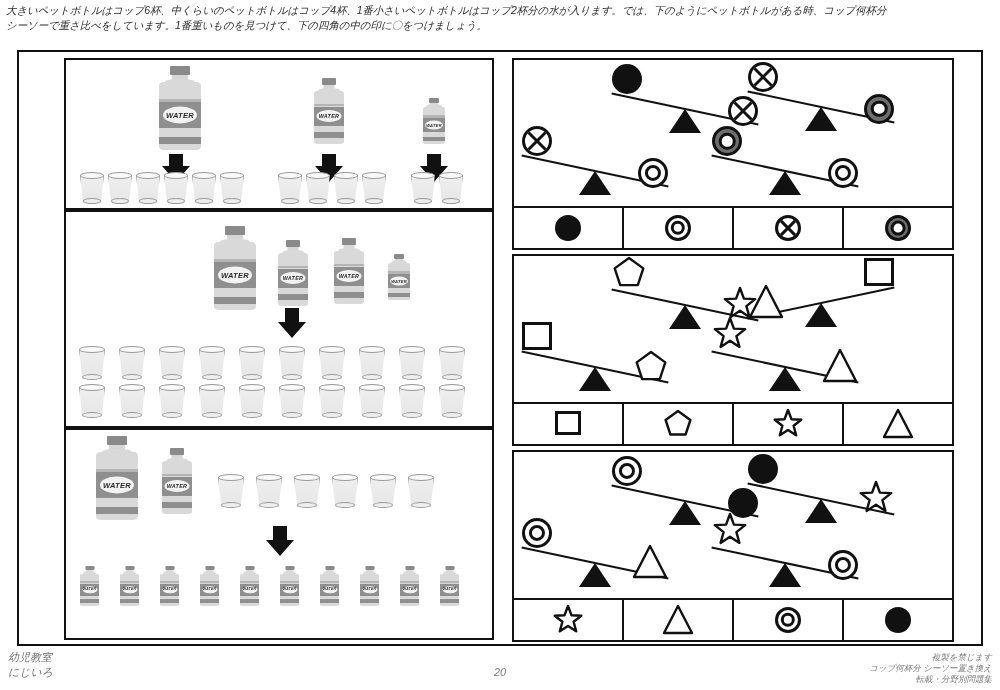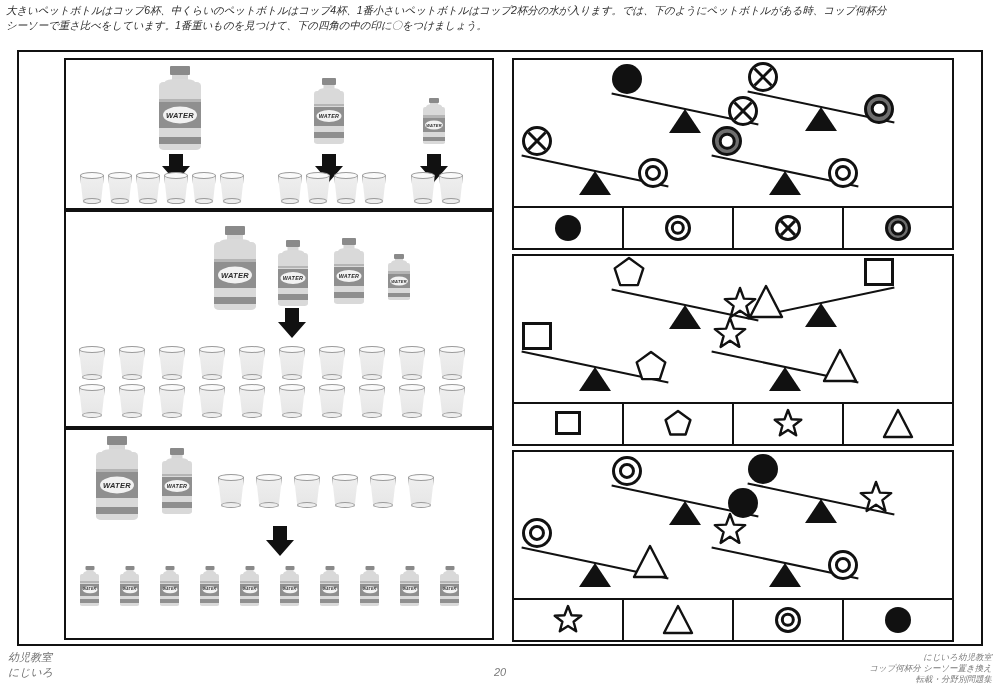--- a/index.html
+++ b/index.html
@@ -829,7 +829,7 @@
   <div class="footer-page">20</div>
 
   <div class="footer-right">
-    <div>にじいろ幼児教室</div>
+    <div>複製を禁じます</div>
     <div>コップ何杯分 シーソー置き換え</div>
     <div>転載・分野別問題集</div>
   </div>

